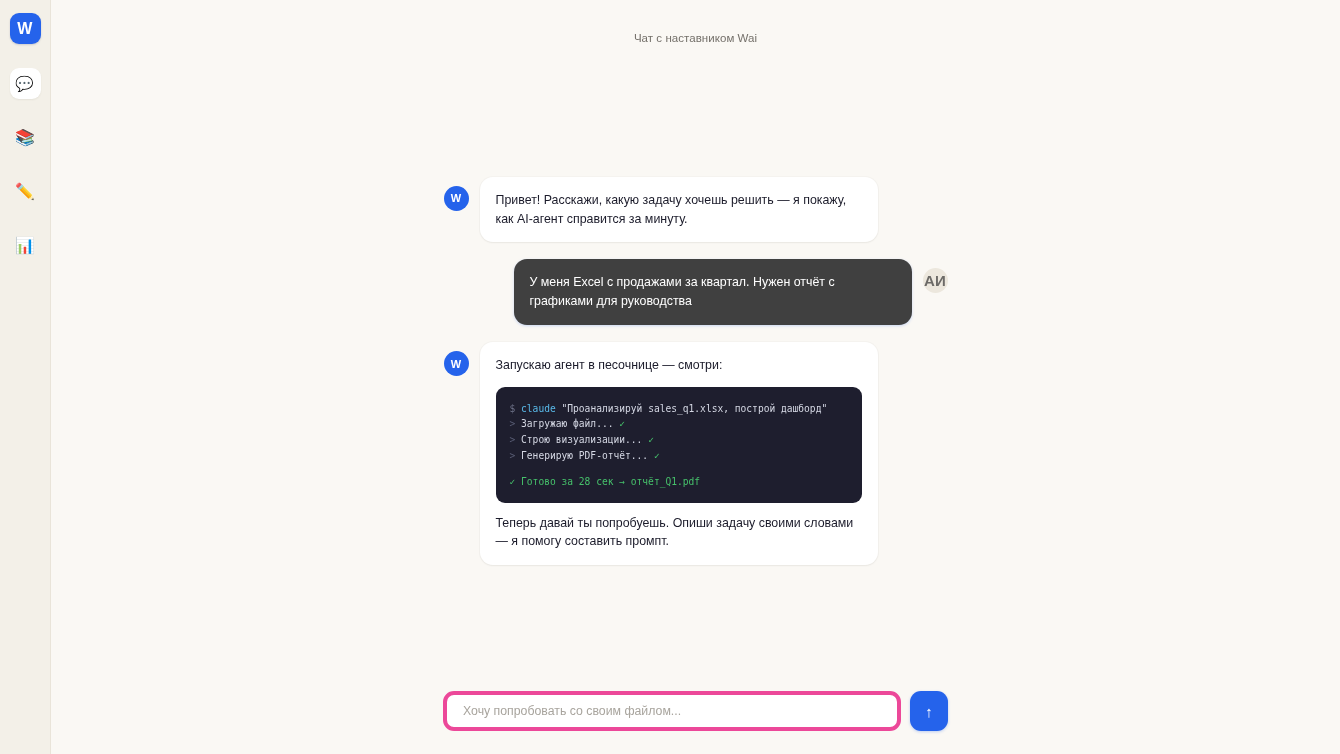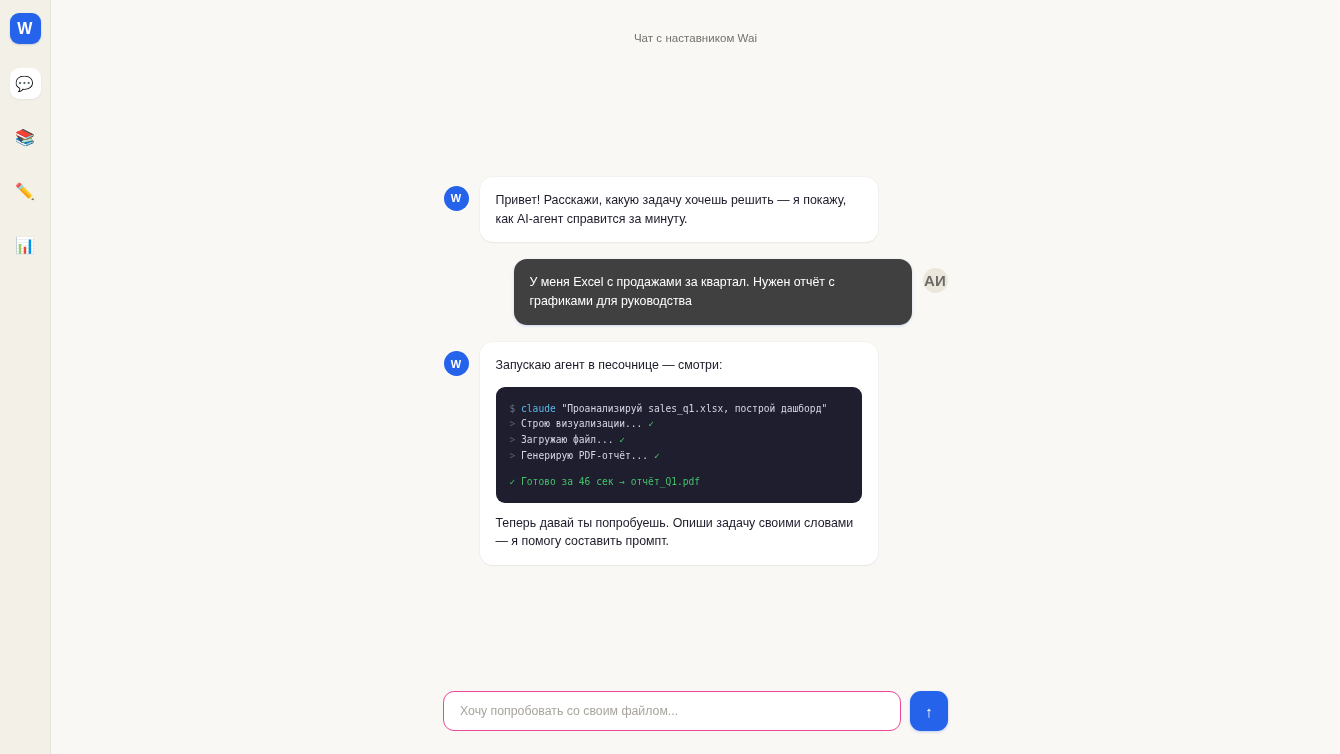--- a/index.html
+++ b/index.html
@@ -298,9 +298,9 @@
             <div class="terminal">
               <div class="term-line"><span class="term-prompt">$</span> <span class="term-cmd">claude</span> <span class="term-str">"Проанализируй sales_q1.xlsx, построй дашборд"</span></div>
 
+              <div class="term-line"><span class="term-chev">&gt;</span> <span class="term-text">Загружаю файл...</span> <span class="term-ok">✓</span></div>
+
               <div class="term-line"><span class="term-chev">&gt;</span> <span class="term-text">Строю визуализации...</span> <span class="term-ok">✓</span></div>
-
-              <div class="term-line"><span class="term-chev">&gt;</span> <span class="term-text">Загружаю файл...</span> <span class="term-ok">✓</span></div>
 
               <div class="term-line"><span class="term-chev">&gt;</span> <span class="term-text">Генерирую PDF-отчёт...</span> <span class="term-ok">✓</span></div>
 

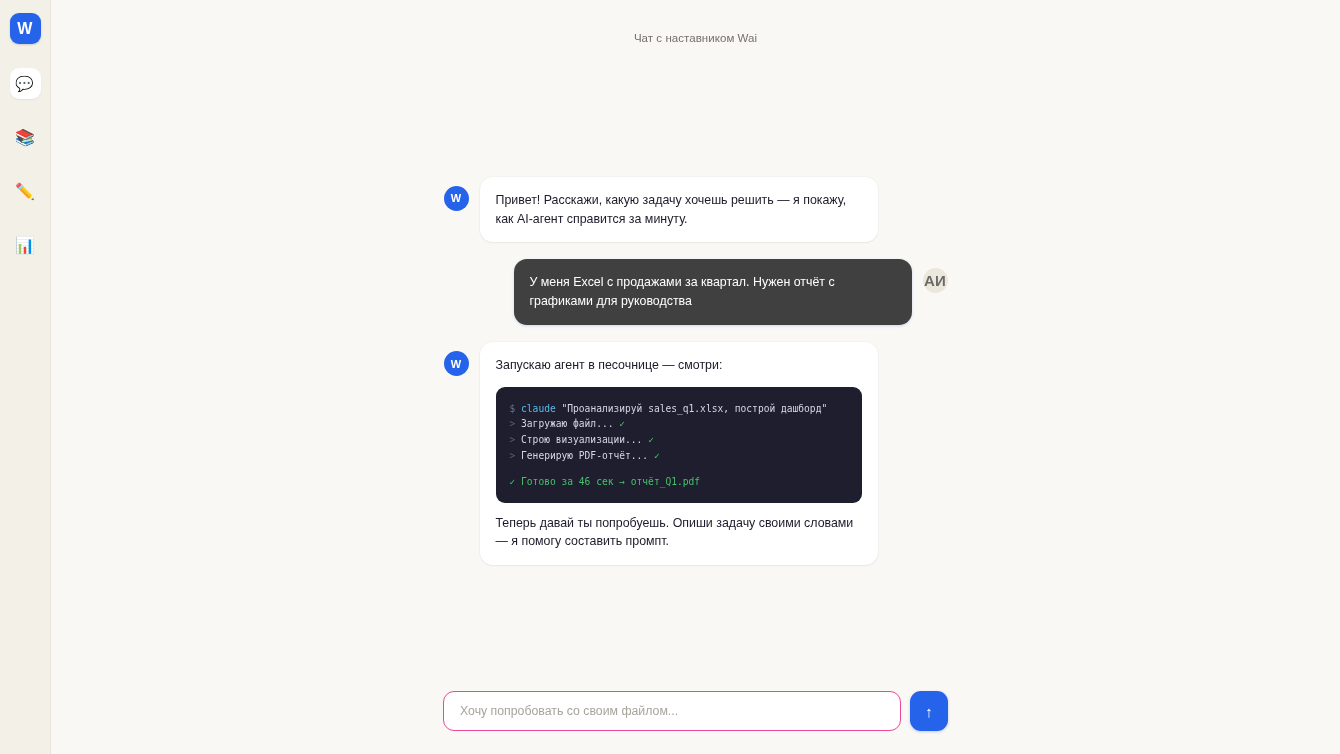--- a/index.html
+++ b/index.html
@@ -306,7 +306,7 @@
 
               <div class="term-gap"></div>
 
-              <div class="term-done">✓ Готово за 46 сек → отчёт_Q1.pdf</div>
+              <div class="term-done">✓ Готово за 28 сек → отчёт_Q1.pdf</div>
             </div>
 
             <p>Теперь давай ты попробуешь. Опиши задачу своими словами — я помогу составить промпт.</p>

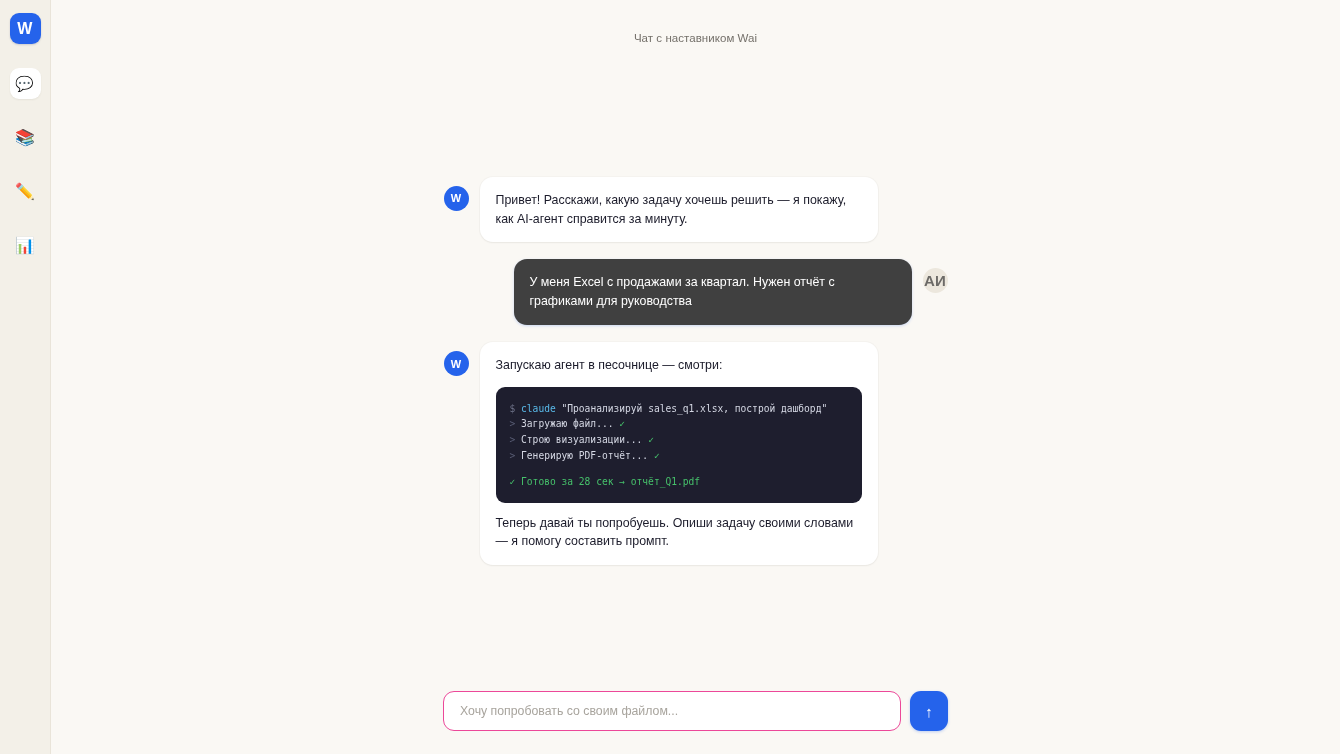--- a/index.html
+++ b/index.html
@@ -208,7 +208,7 @@
     width: 458px;
     height: 40px;
     border-radius: 11px;
-    border: 1px solid #ec4899;
+    border: 4px solid #ec4899;
     background: #ffffff;
     padding: 0 16px;
     font-family: "Liberation Sans", "DejaVu Sans", sans-serif;

